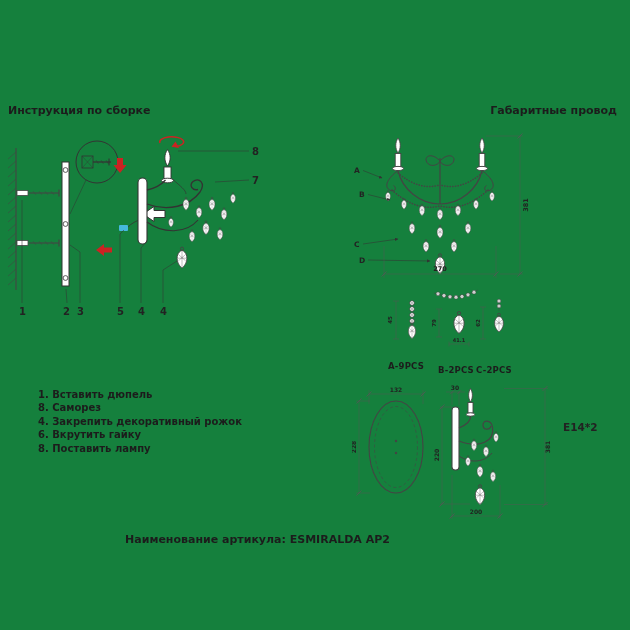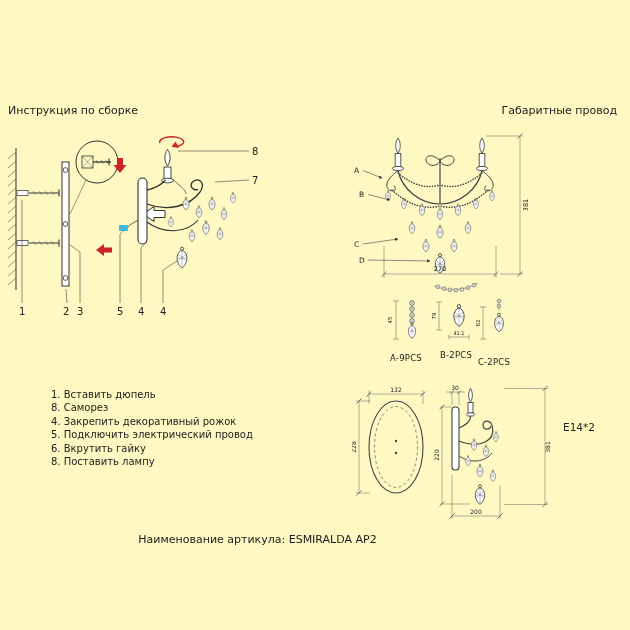--- a/index.html
+++ b/index.html
@@ -4,7 +4,7 @@
 <style>
   html,body{margin:0;padding:0;}
   body{background:#ffffff;font-family:"DejaVu Sans","Liberation Sans",sans-serif;}
-  .page{position:relative;width:630px;height:630px;background:#fef9c3;overflow:hidden;}
+  .page{position:relative;width:630px;height:630px;background:#15803d;overflow:hidden;font-weight:bold;}
   .abs{position:absolute;}
   .title{position:absolute;top:104px;font-size:11px;color:#1c1c1c;white-space:nowrap;}
   .title-left{left:8px;}

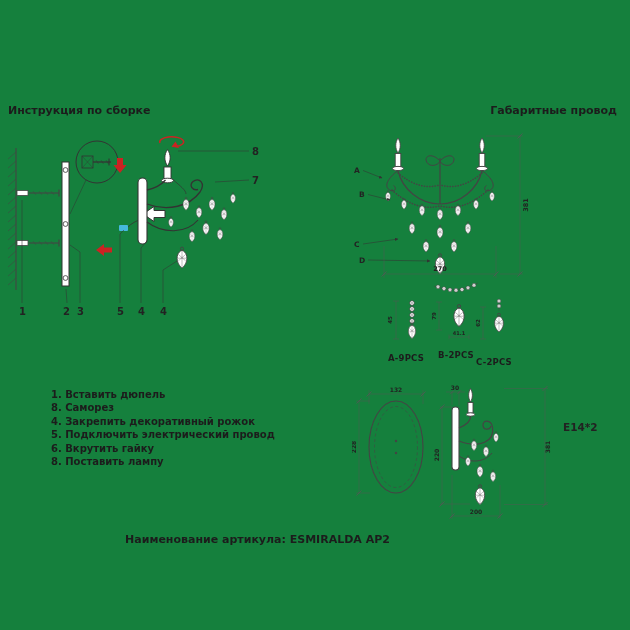--- a/index.html
+++ b/index.html
@@ -12,7 +12,7 @@
   .steps{position:absolute;left:38px;top:388px;font-size:10px;color:#1c1c1c;line-height:13.4px;margin-left:13px;}
   .step{white-space:nowrap;}
   .part{position:absolute;text-align:center;}
-  .part-label{font-size:8.5px;color:#1c1c1c;margin-top:6px;letter-spacing:0.2px;}
+  .part-label{font-size:8.5px;color:#1c1c1c;margin-top:14px;letter-spacing:0.2px;}
   .footer{position:absolute;top:533px;left:0;width:515px;text-align:center;font-size:11px;color:#1c1c1c;}
   svg text{font-family:"DejaVu Sans","Liberation Sans",sans-serif;fill:#222;}
 </style>

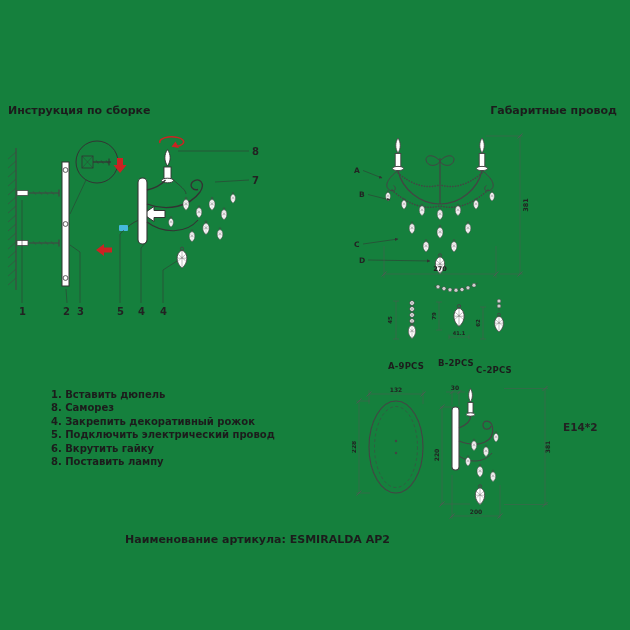--- a/index.html
+++ b/index.html
@@ -211,7 +211,7 @@
     <div class="part-label">A-9PCS</div>
   </div>
 
-  <div class="part" style="left:429px;top:276px;width:54px">
+  <div class="part" style="left:429px;top:283px;width:54px">
     <svg width="54" height="64" viewBox="0 0 54 64">
       <path d="M5,10 Q27,19 49,7" stroke="#444" stroke-width="0.5" fill="none"></path>
       <use href="#xbead" transform="translate(9,10.8) scale(0.8)"></use>

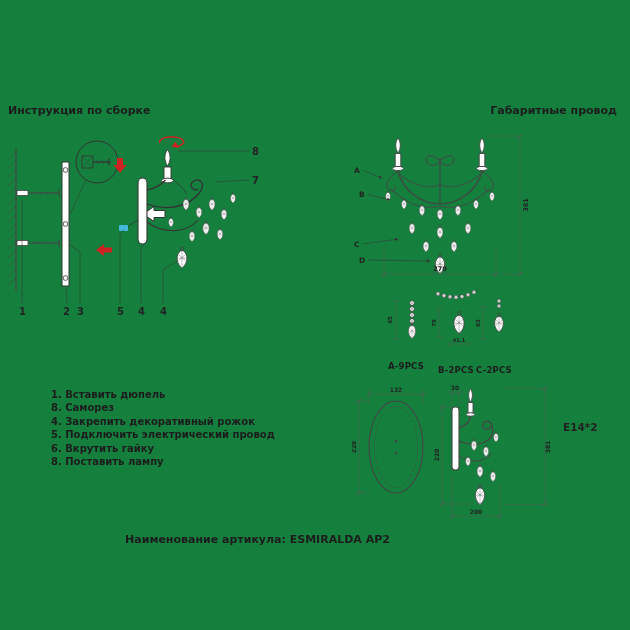--- a/index.html
+++ b/index.html
@@ -9,7 +9,7 @@
   .title{position:absolute;top:104px;font-size:11px;color:#1c1c1c;white-space:nowrap;}
   .title-left{left:8px;}
   .title-right{right:13px;}
-  .steps{position:absolute;left:38px;top:388px;font-size:10px;color:#1c1c1c;line-height:13.4px;margin-left:13px;}
+  .steps{position:absolute;left:38px;top:388px;font-size:10px;color:#1c1c1c;line-height:13.4px;}
   .step{white-space:nowrap;}
   .part{position:absolute;text-align:center;}
   .part-label{font-size:8.5px;color:#1c1c1c;margin-top:14px;letter-spacing:0.2px;}

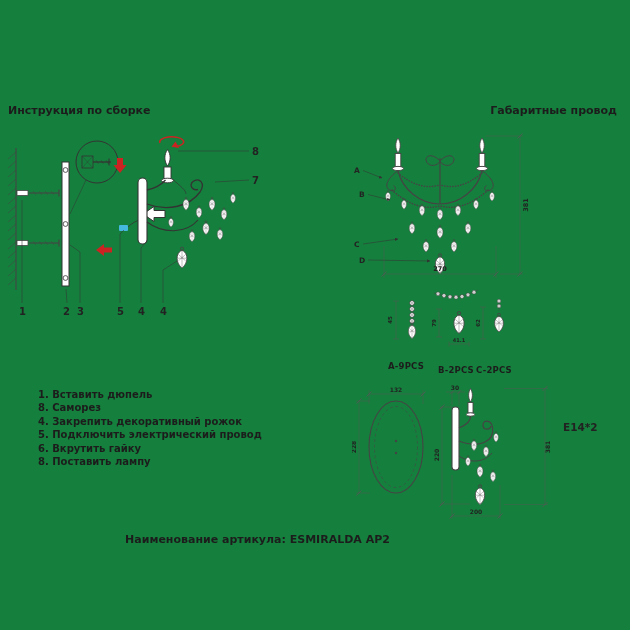--- a/index.html
+++ b/index.html
@@ -247,7 +247,6 @@
     <div class="step">1. Вставить дюпель</div>
     <div class="step">8. Саморез</div>
     <div class="step">4. Закрепить декоративный рожок</div>
-    <div class="step">5. Подключить электрический провод</div>
     <div class="step">6. Вкрутить гайку</div>
     <div class="step">8. Поставить лампу</div>
   </div>

